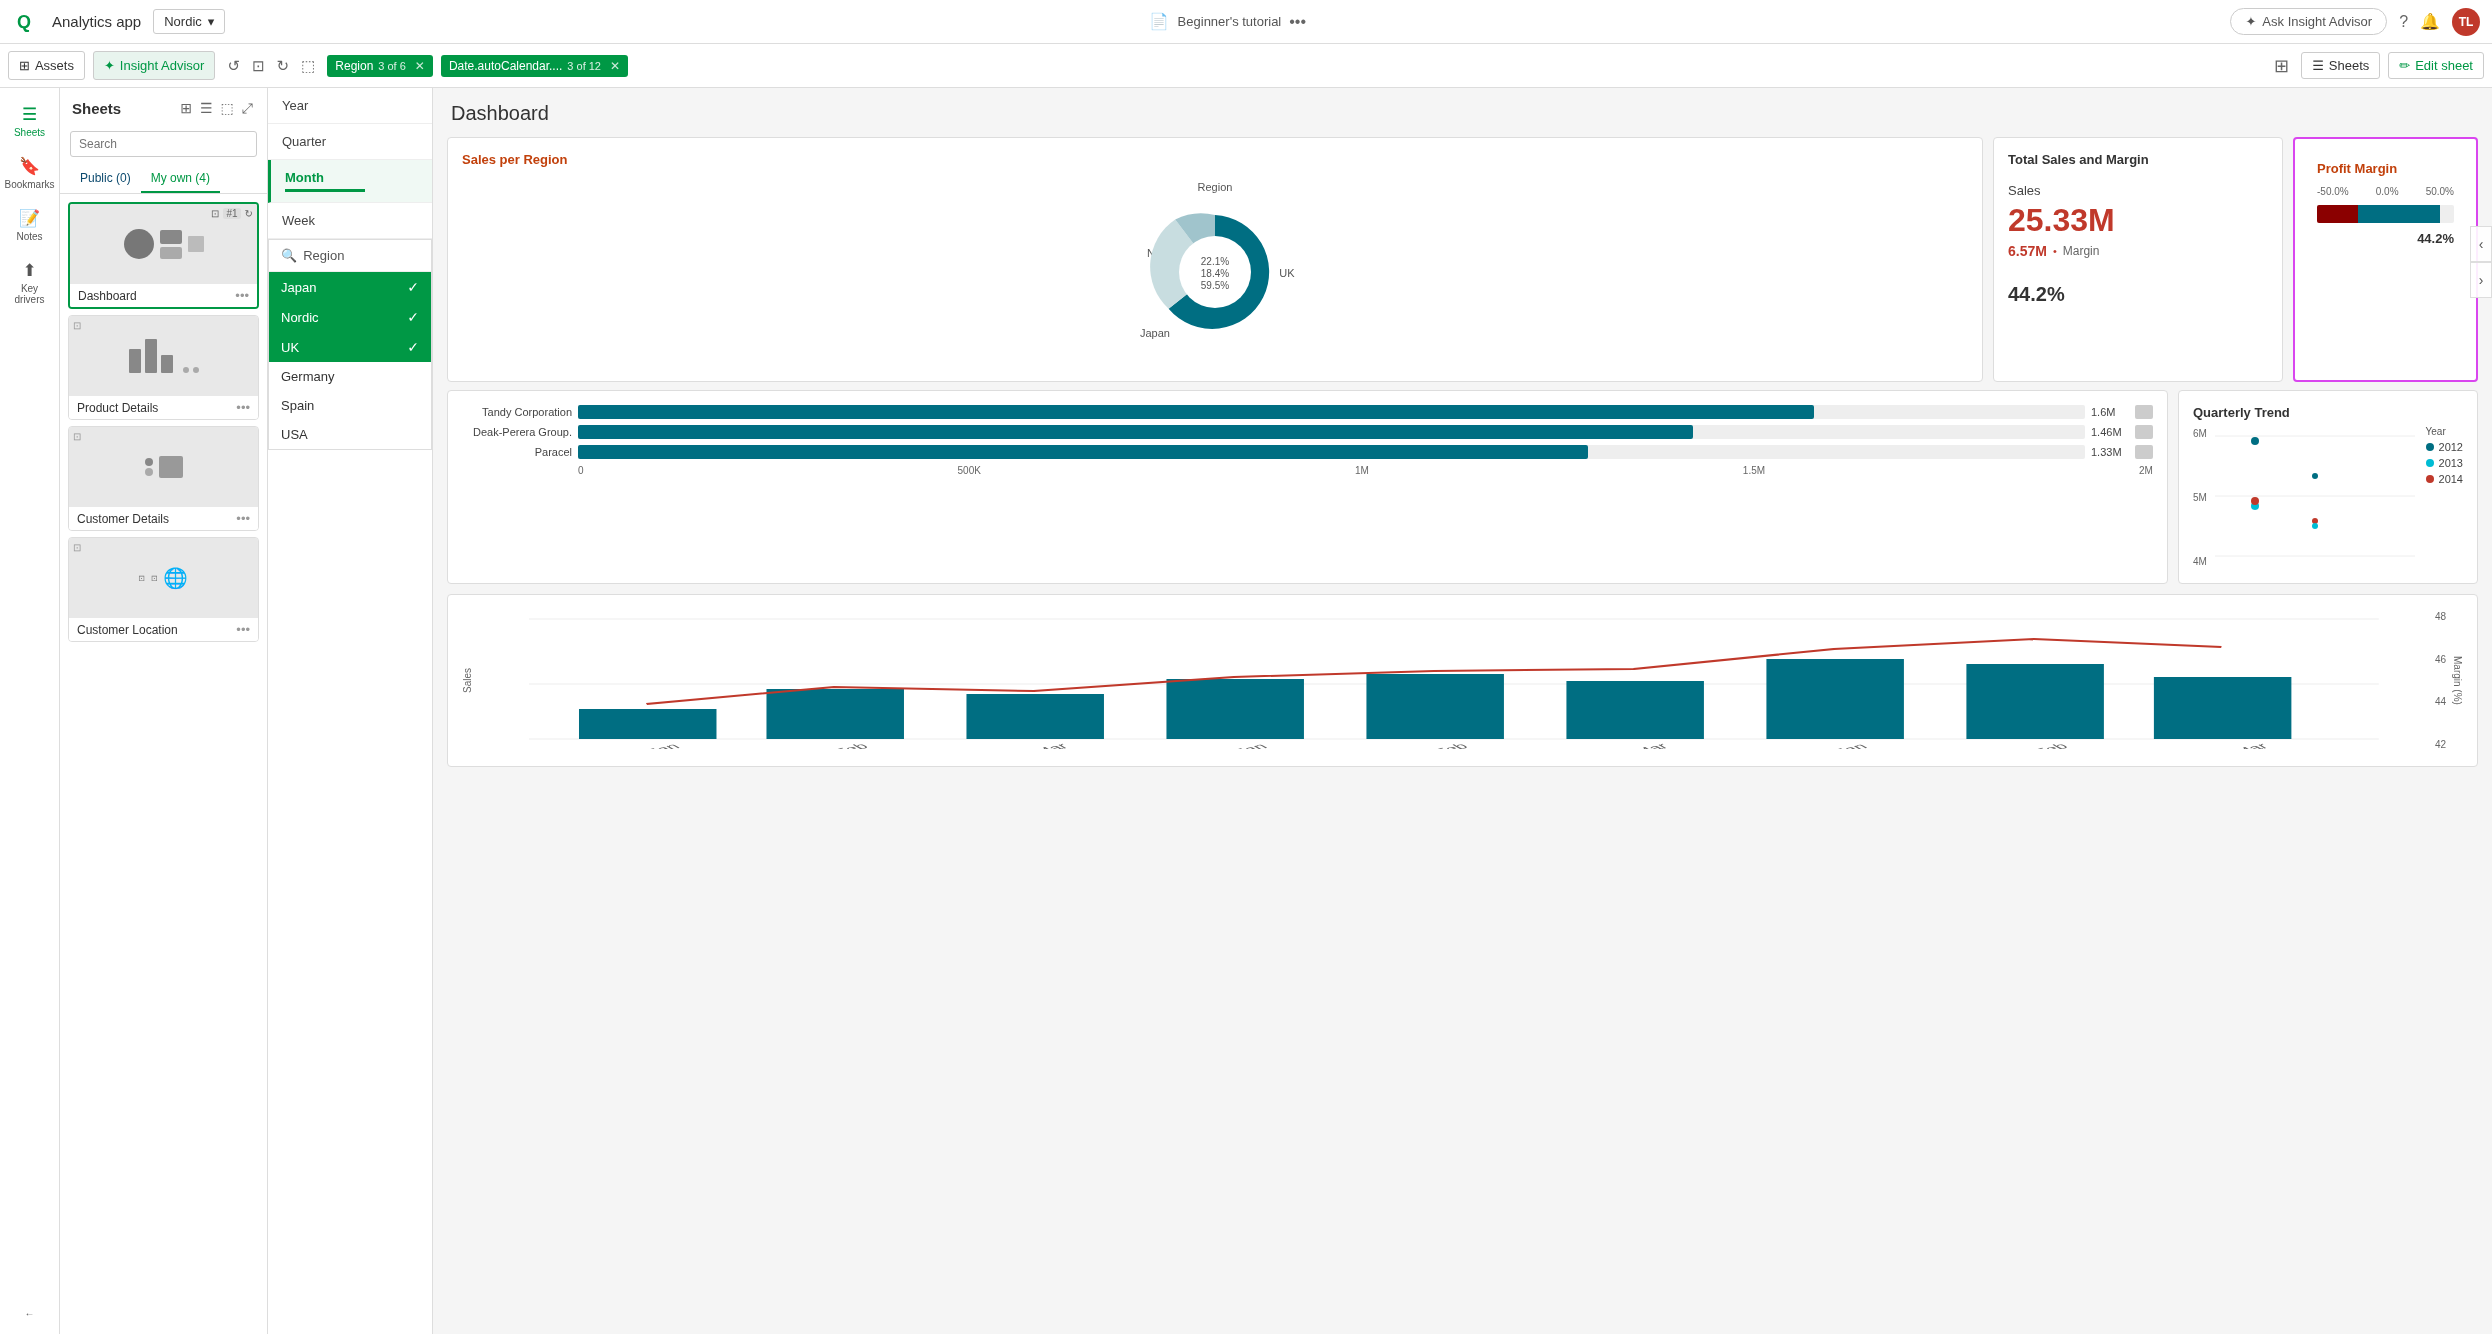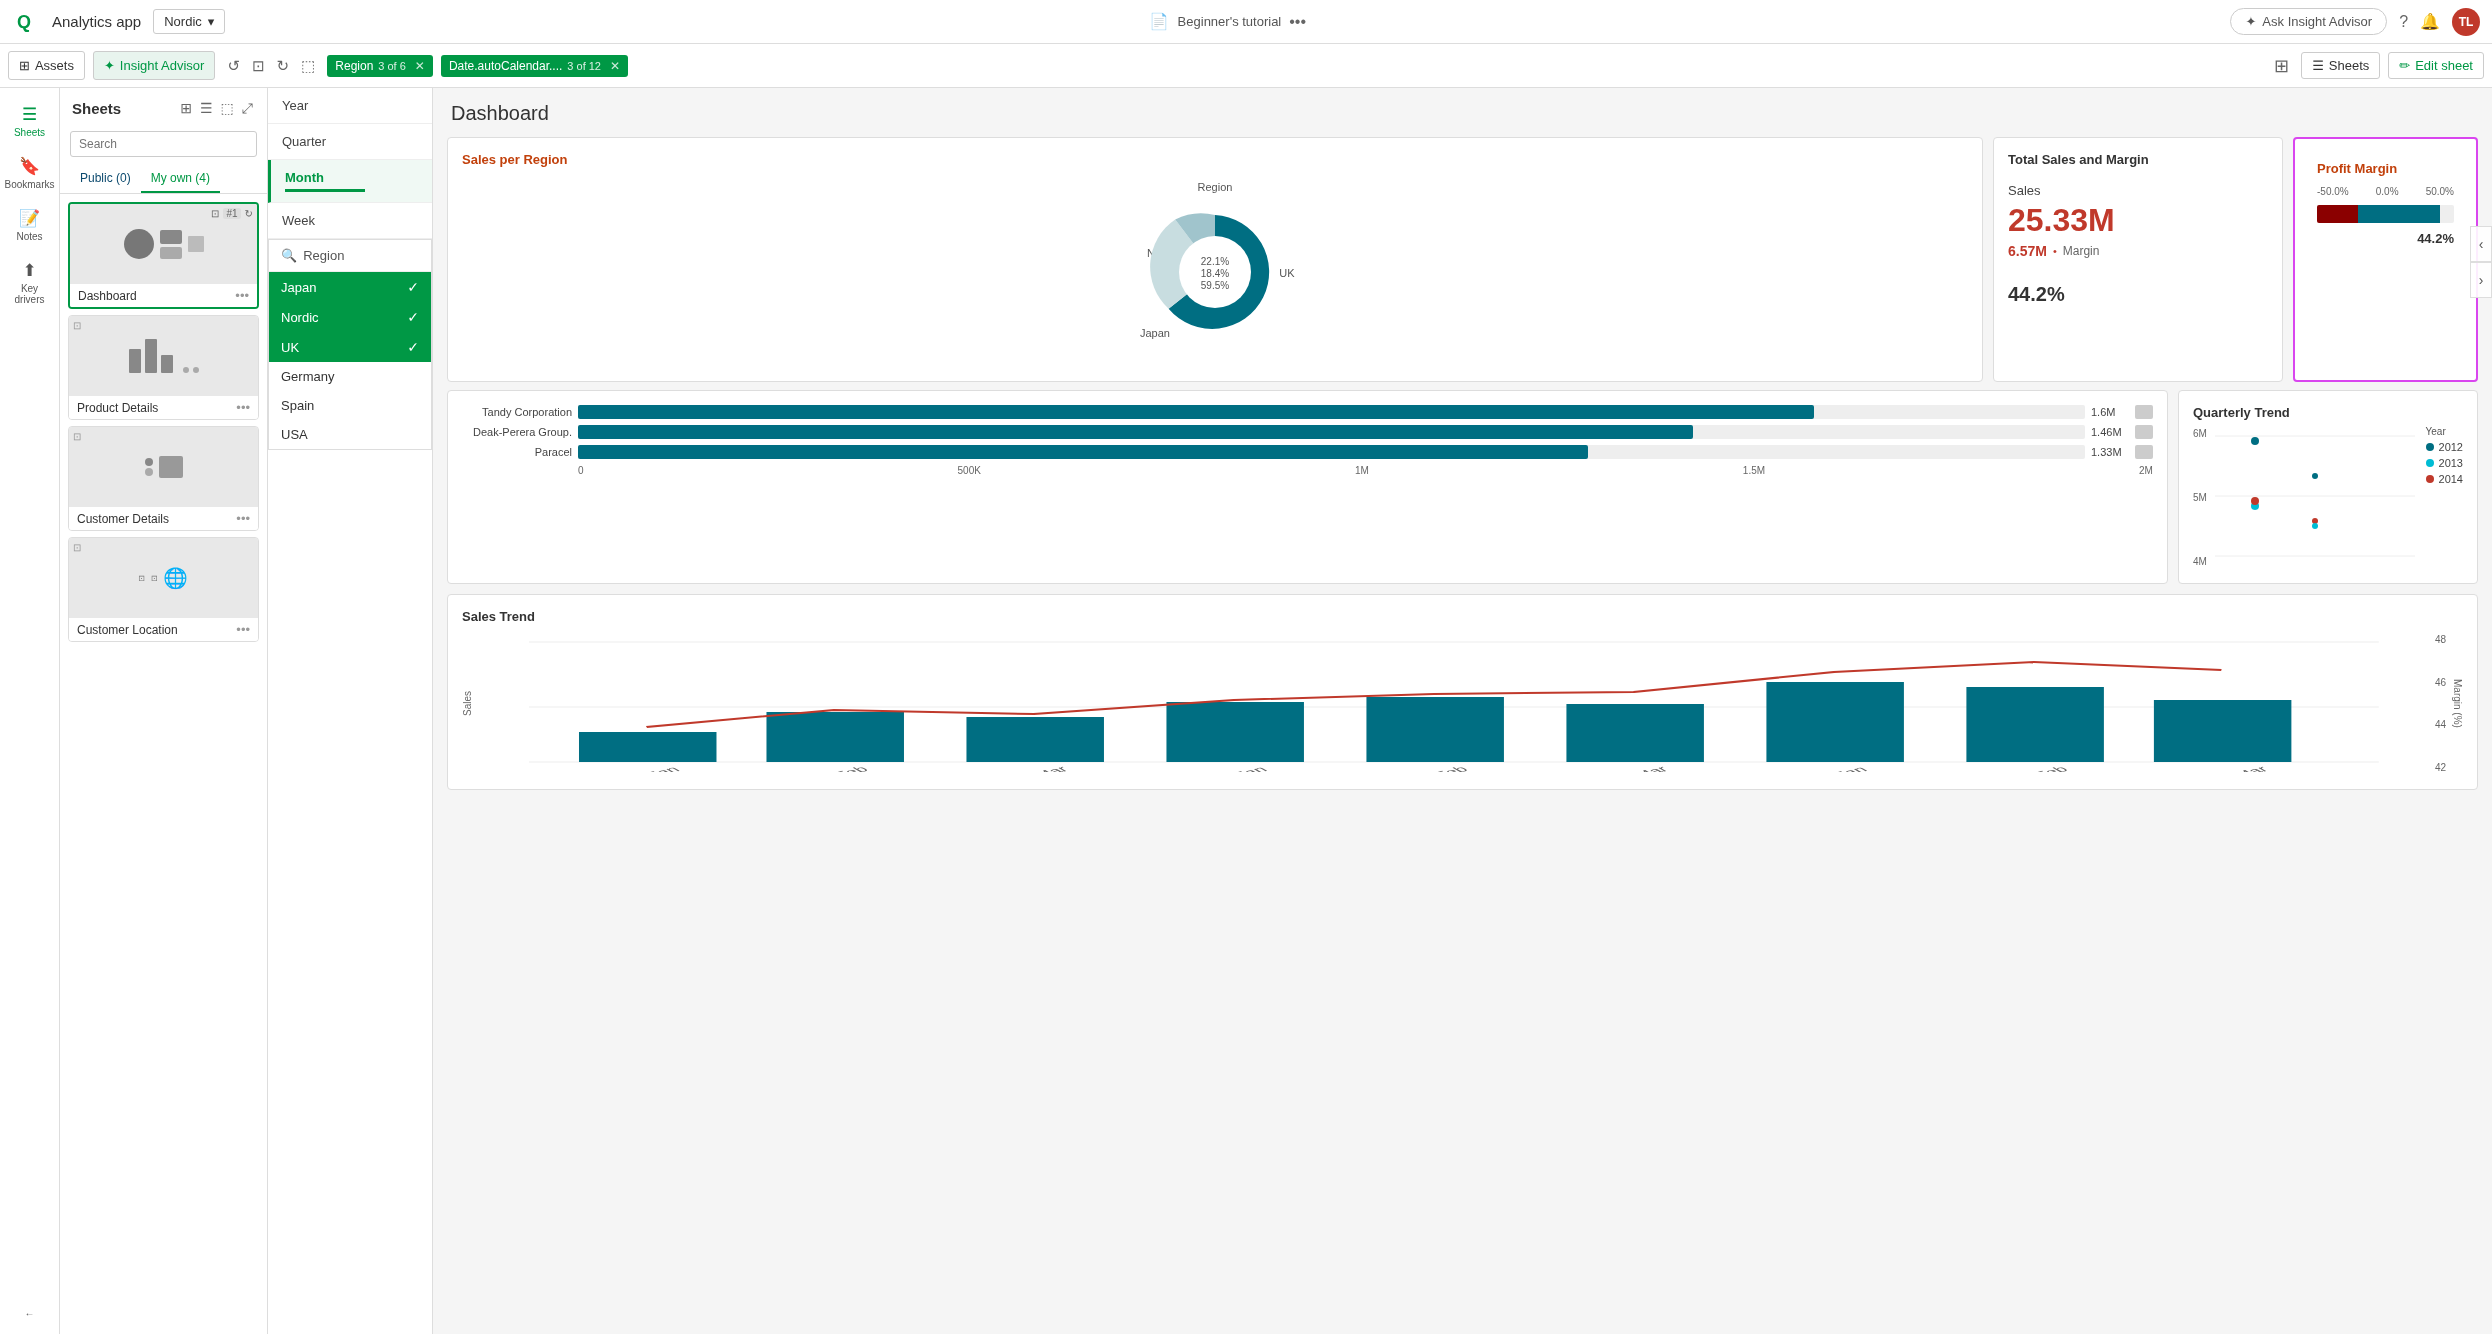--- a/index.html
+++ b/index.html
@@ -493,7 +493,6 @@
     </div>
 
     <div class="sales-trend-card">
-      <div class="sales-trend-title">Sales Trend</div>
       <div style="display:flex;gap:6px;">
         <div style="writing-mode:vertical-rl;transform:rotate(180deg);font-size:10px;color:#666;align-self:center;">Sales</div>
         <div style="flex:1;position:relative;">

